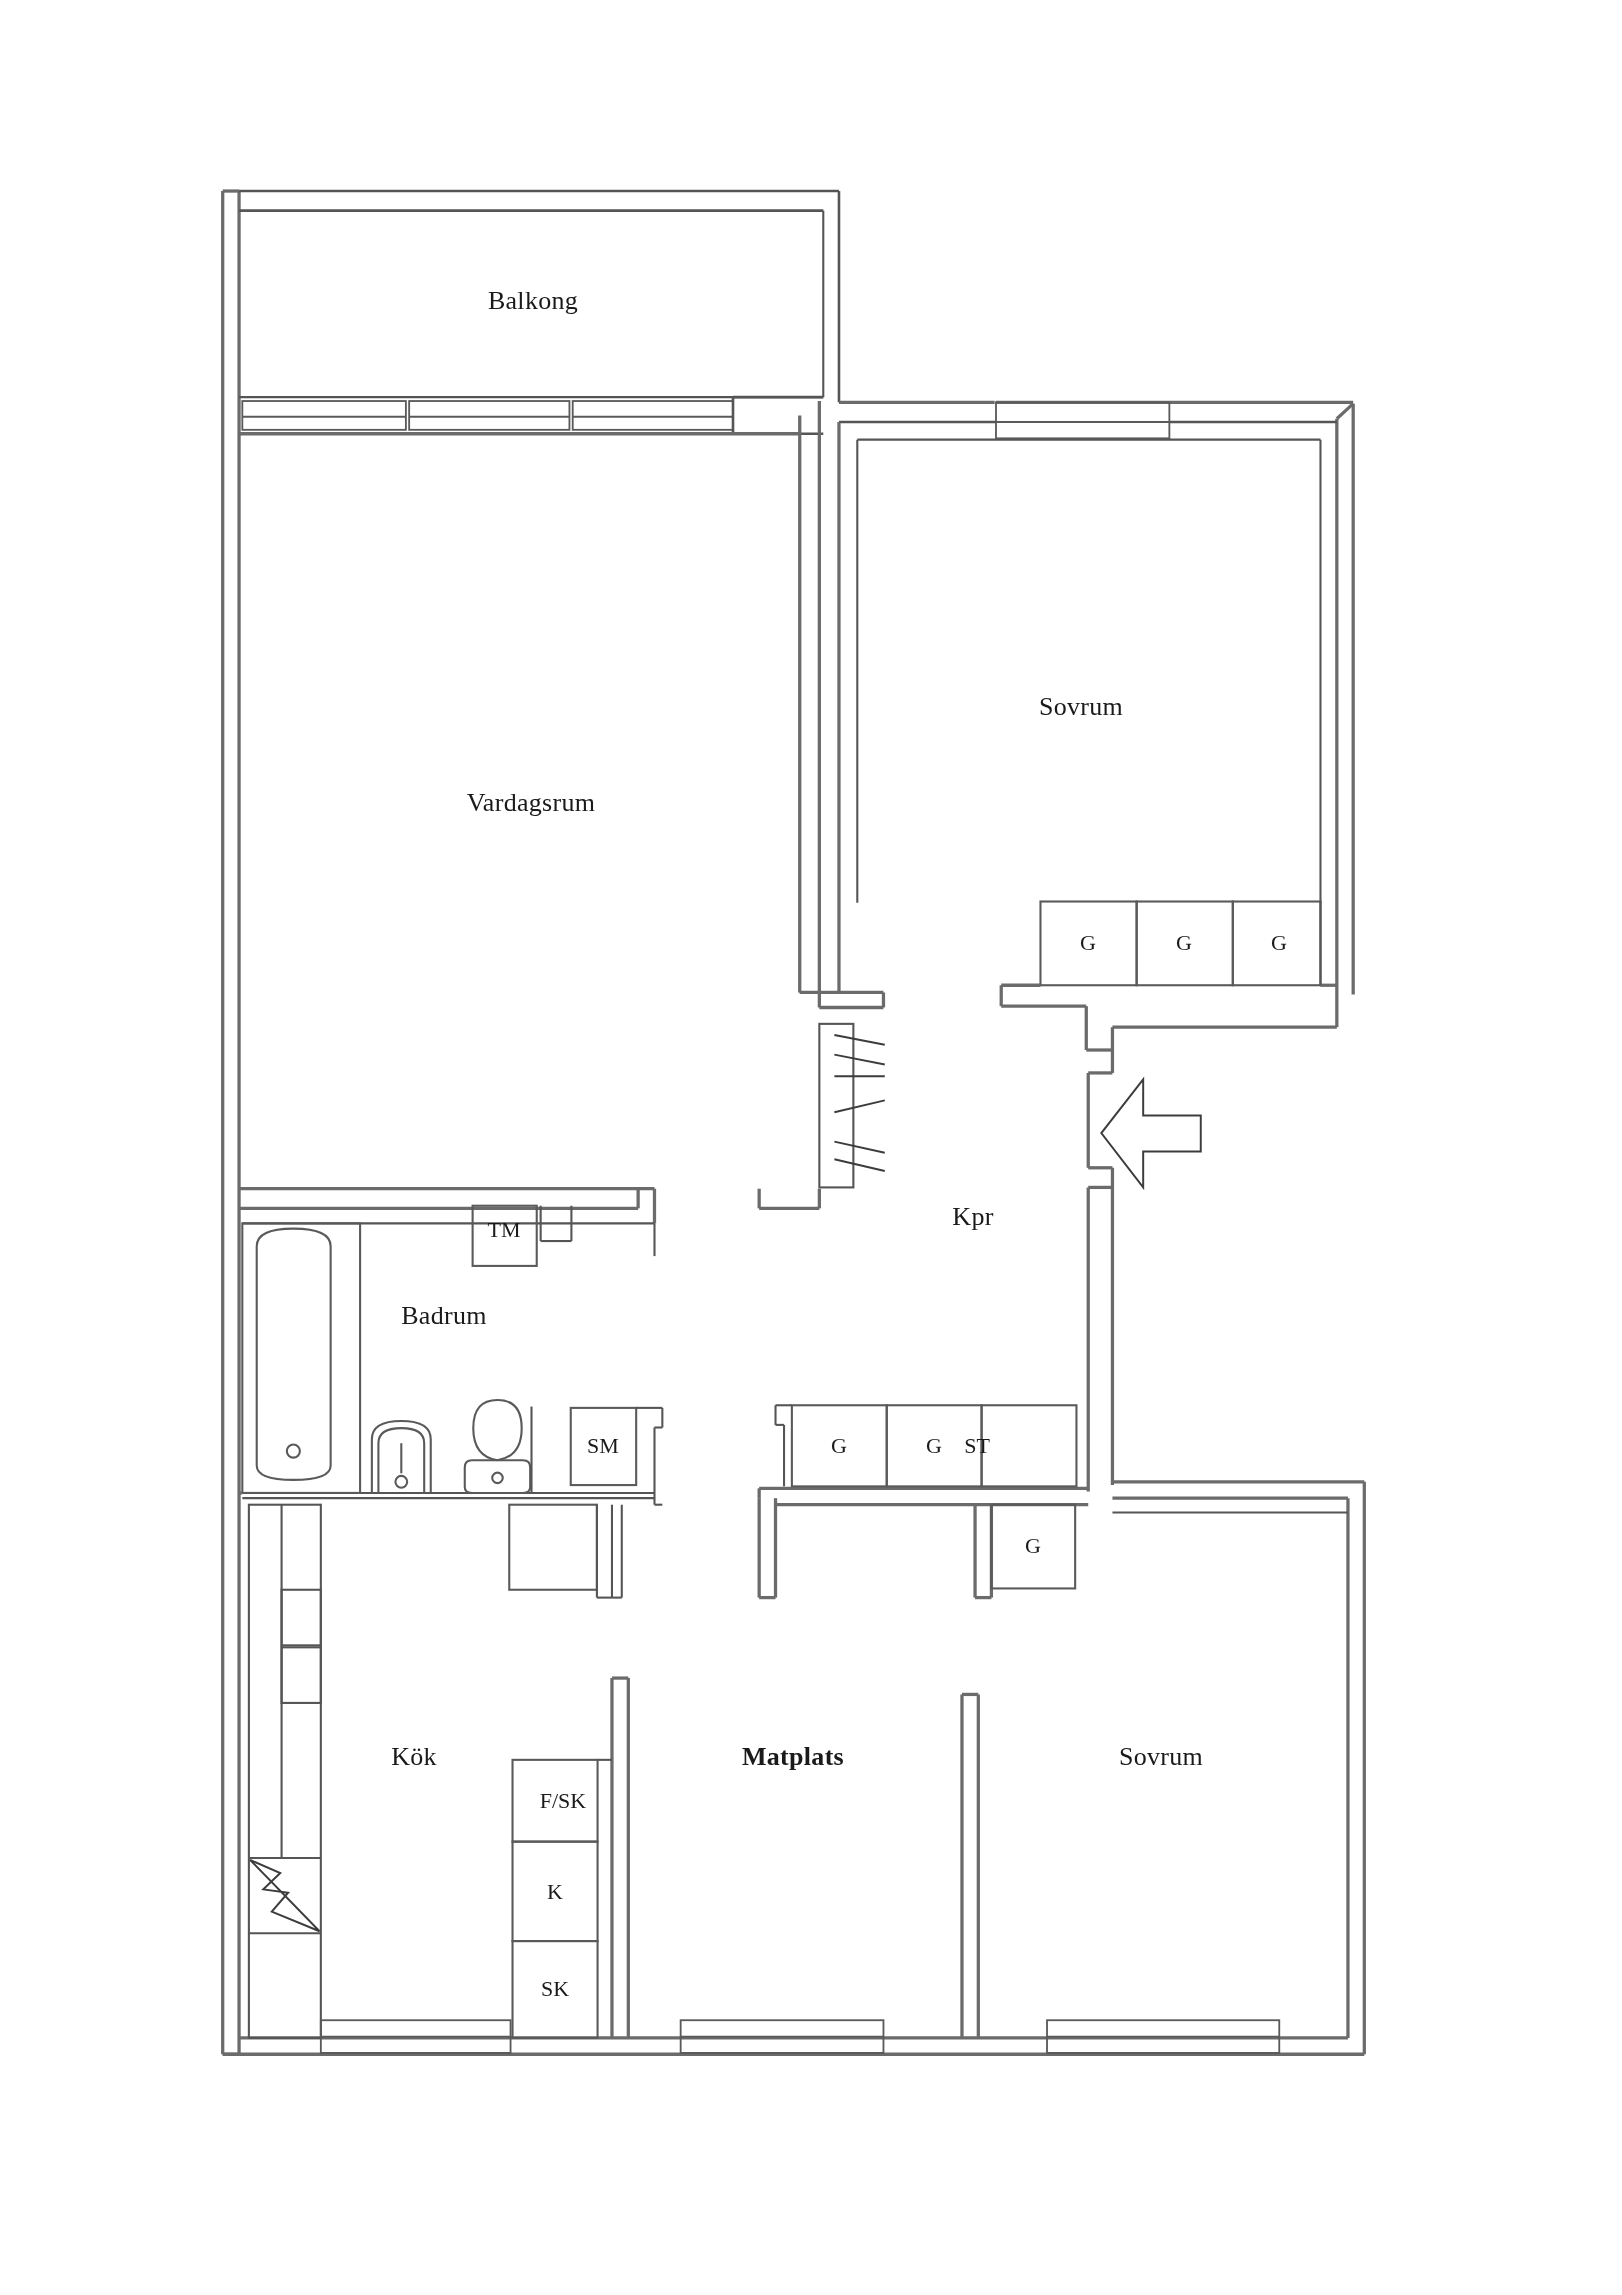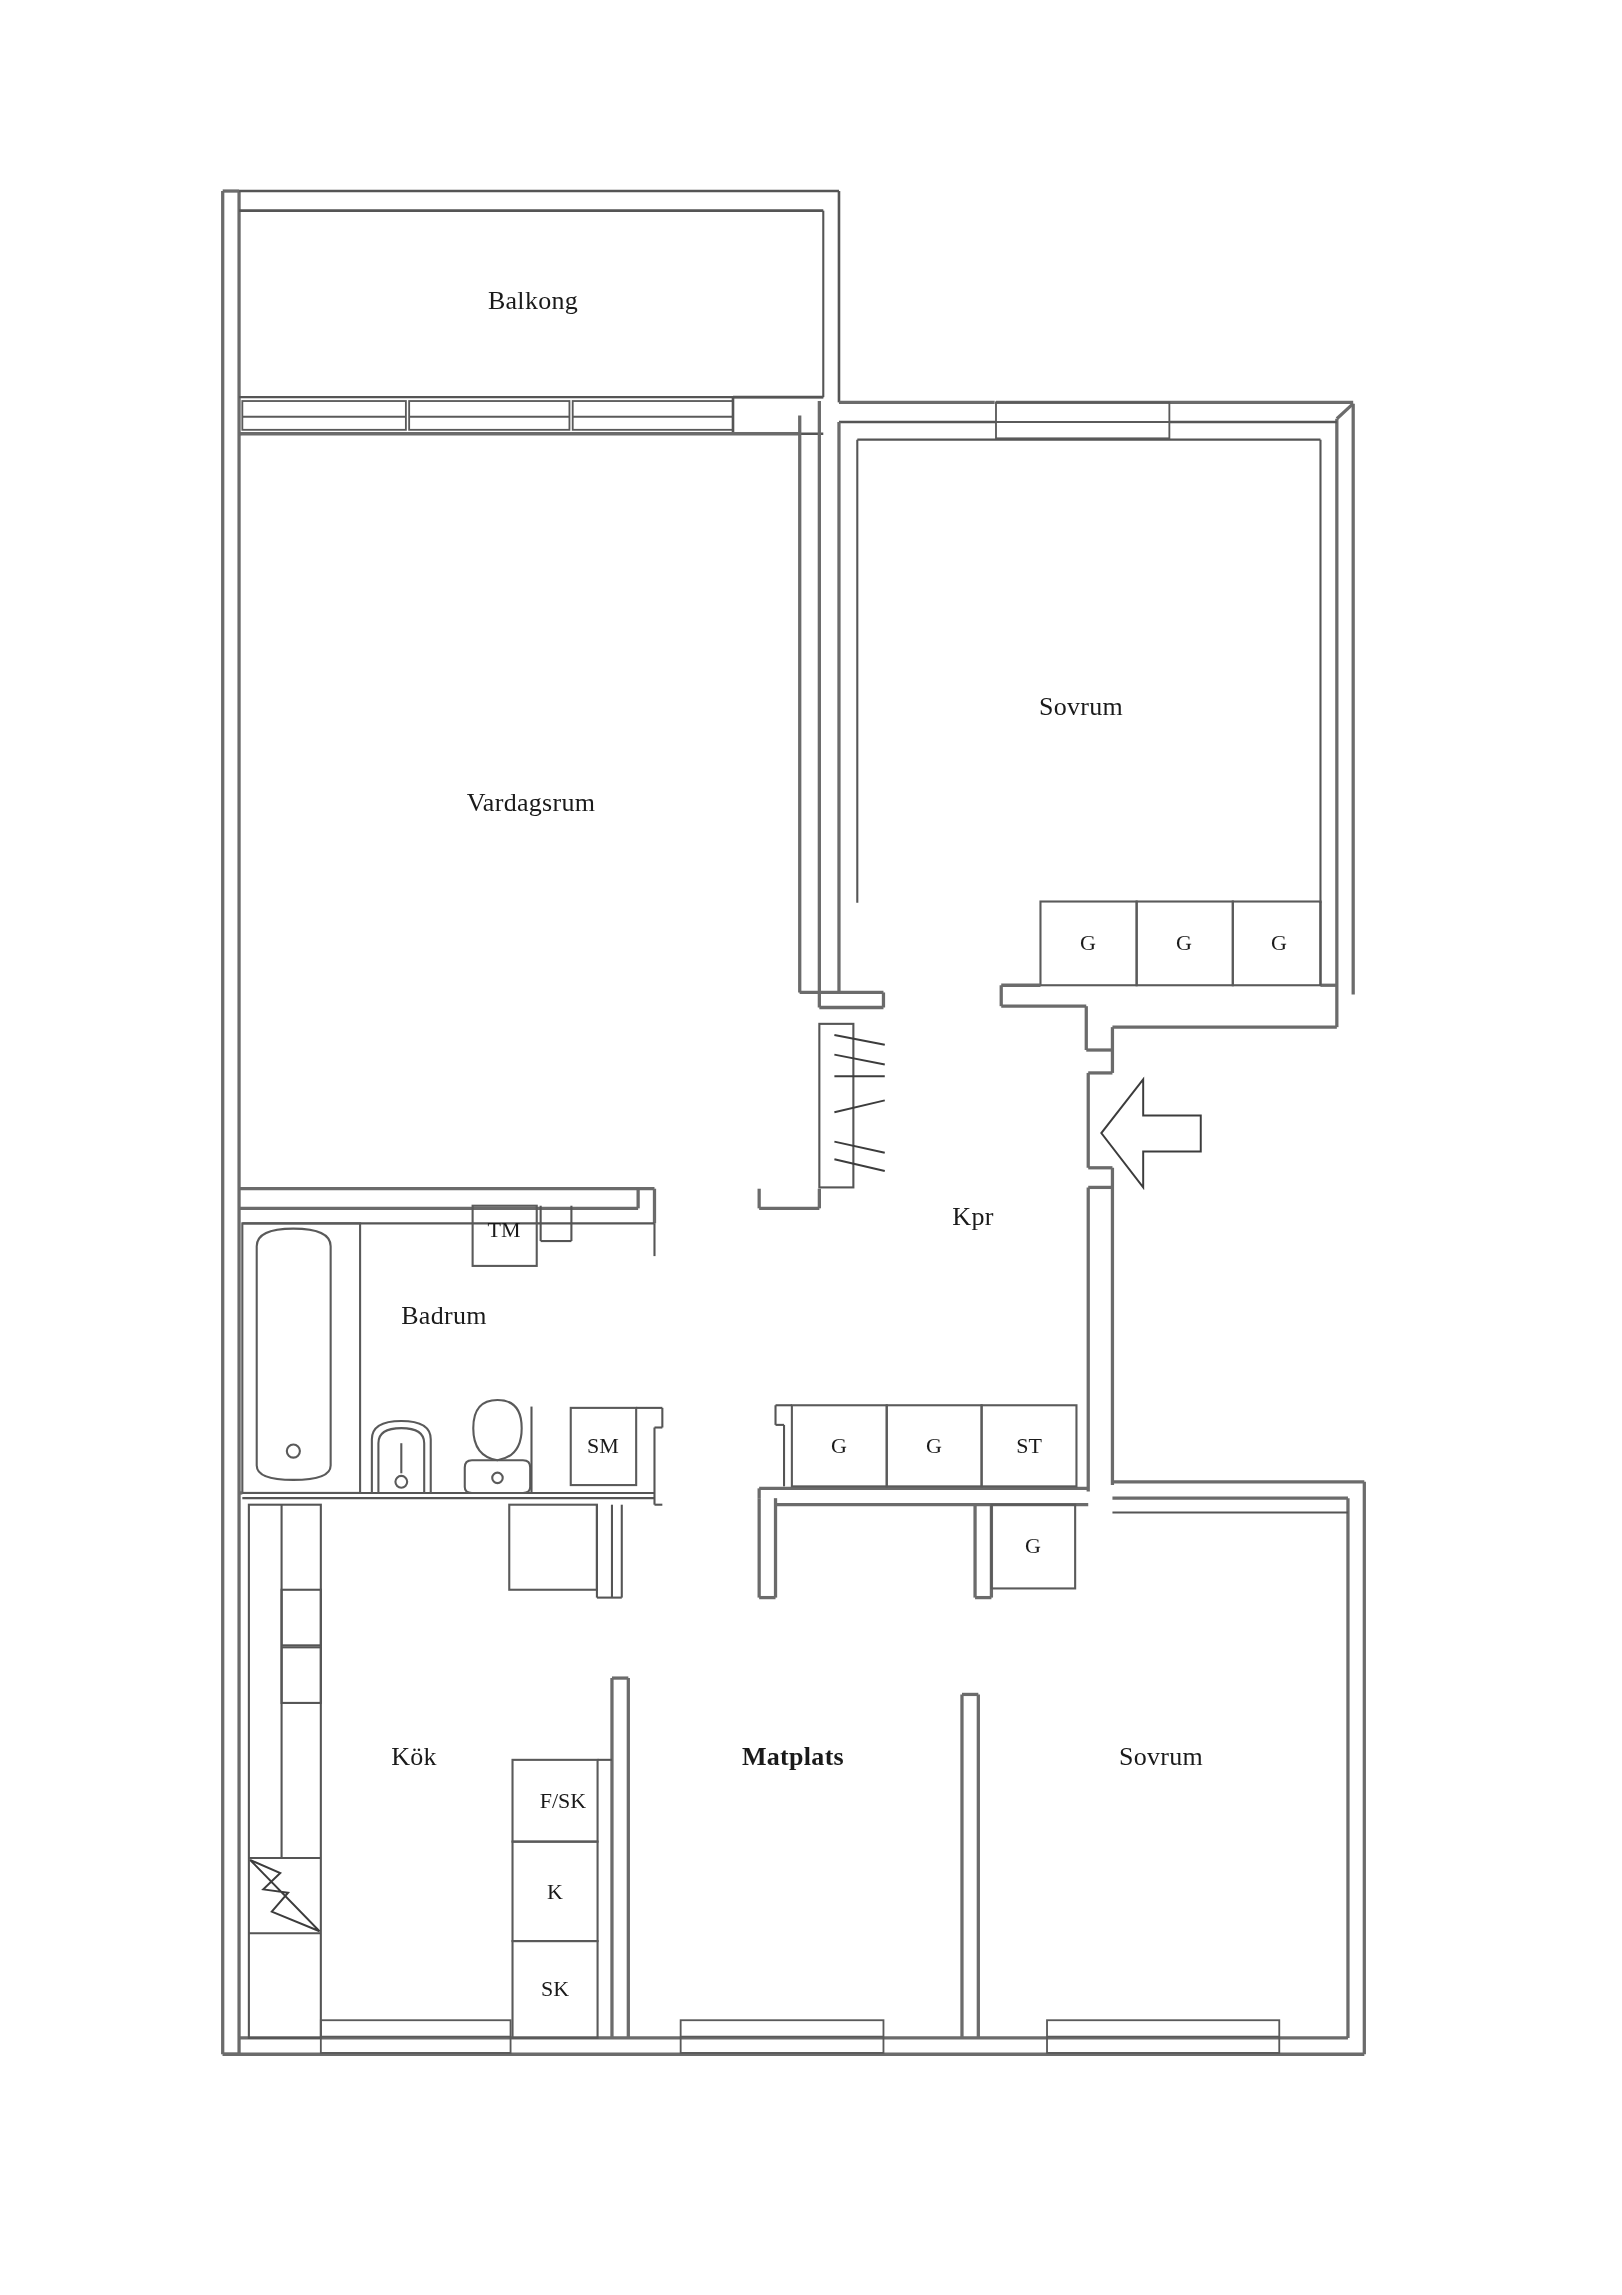--- a/index.html
+++ b/index.html
@@ -340,7 +340,7 @@
   <div class="fixture-label" style="left:603px;  top:1446px;">SM</div>
   <div class="fixture-label" style="left:839px; top:1446px;">G</div>
   <div class="fixture-label" style="left:934px; top:1446px;">G</div>
-  <div class="fixture-label" style="left:1029px; top:1446px;">ST</div>
+  <div class="fixture-label" style="left:977px; top:1446px;">ST</div>
   <div class="fixture-label" style="left:1033px; top:1546px;">G</div>
   <div class="fixture-label" style="left:555px;  top:1801px;margin-left:8px;">F/SK</div>
   <div class="fixture-label" style="left:555px;  top:1892px;">K</div>

